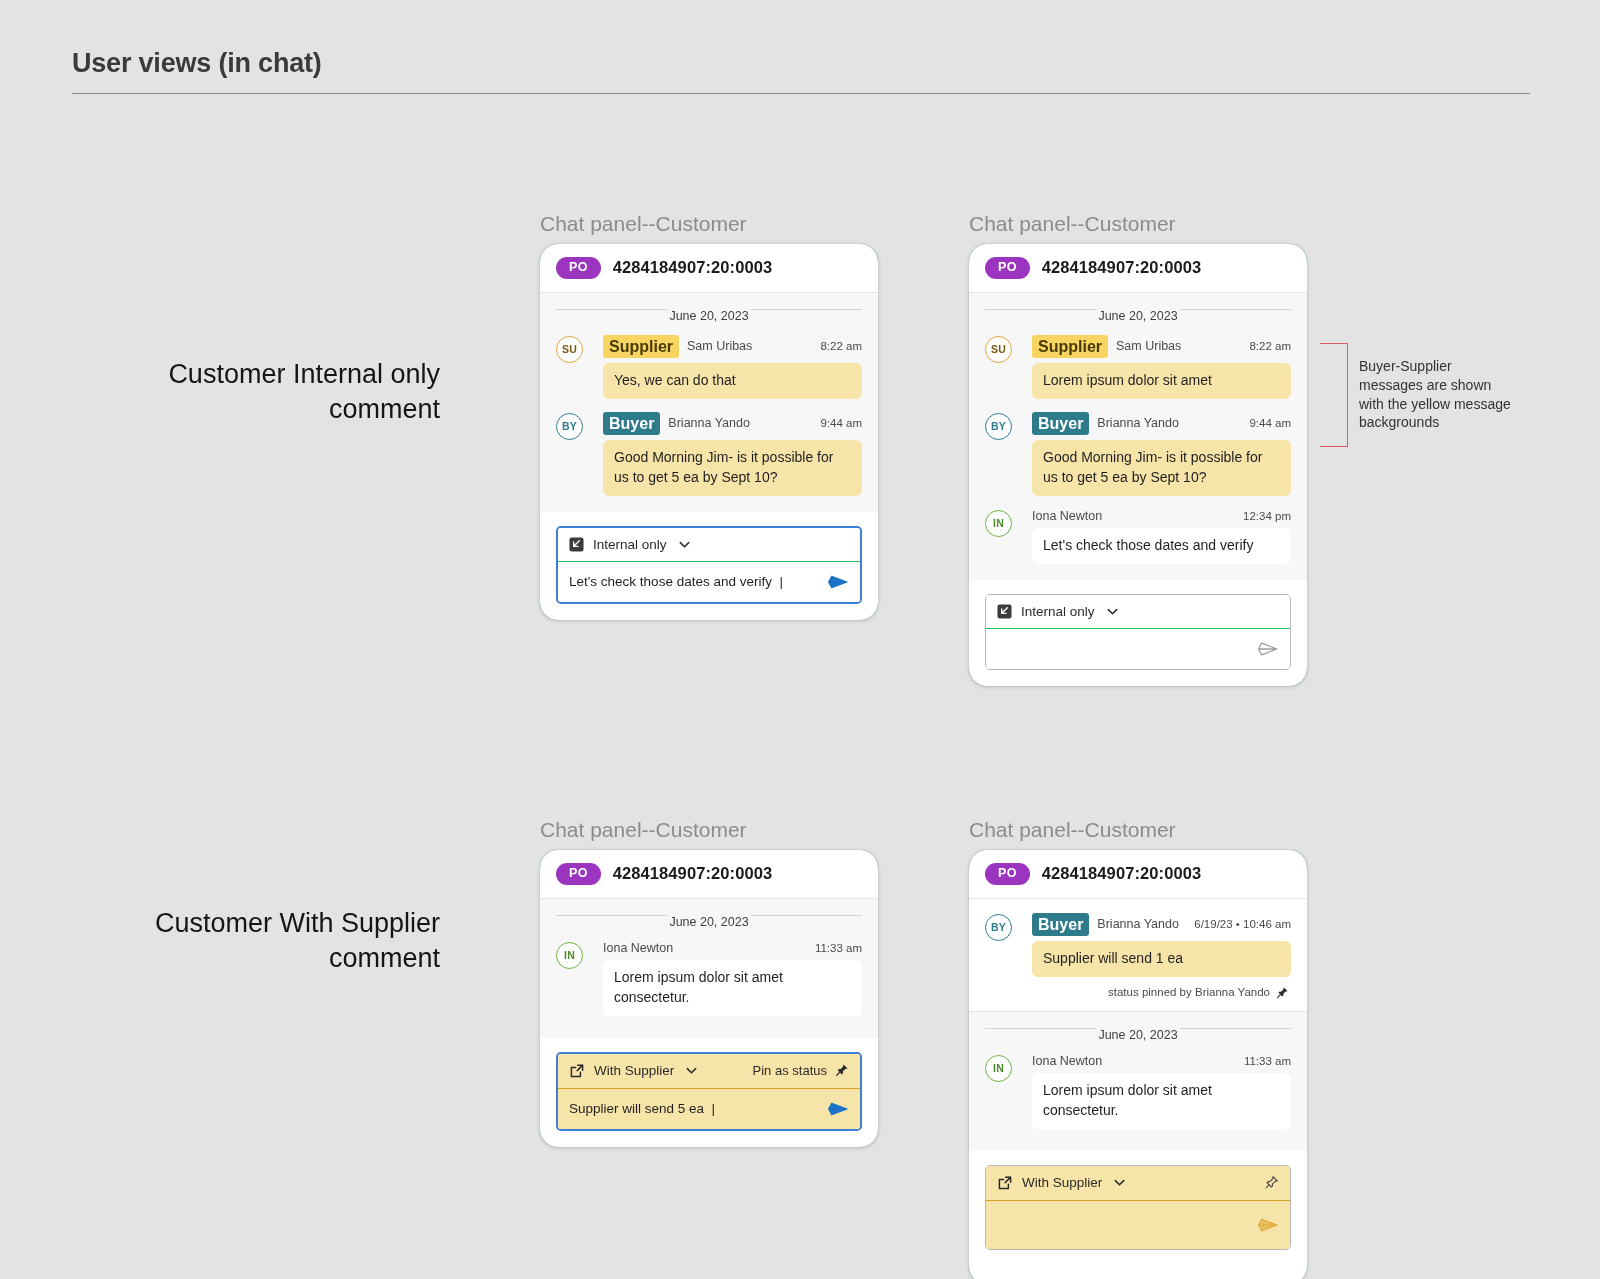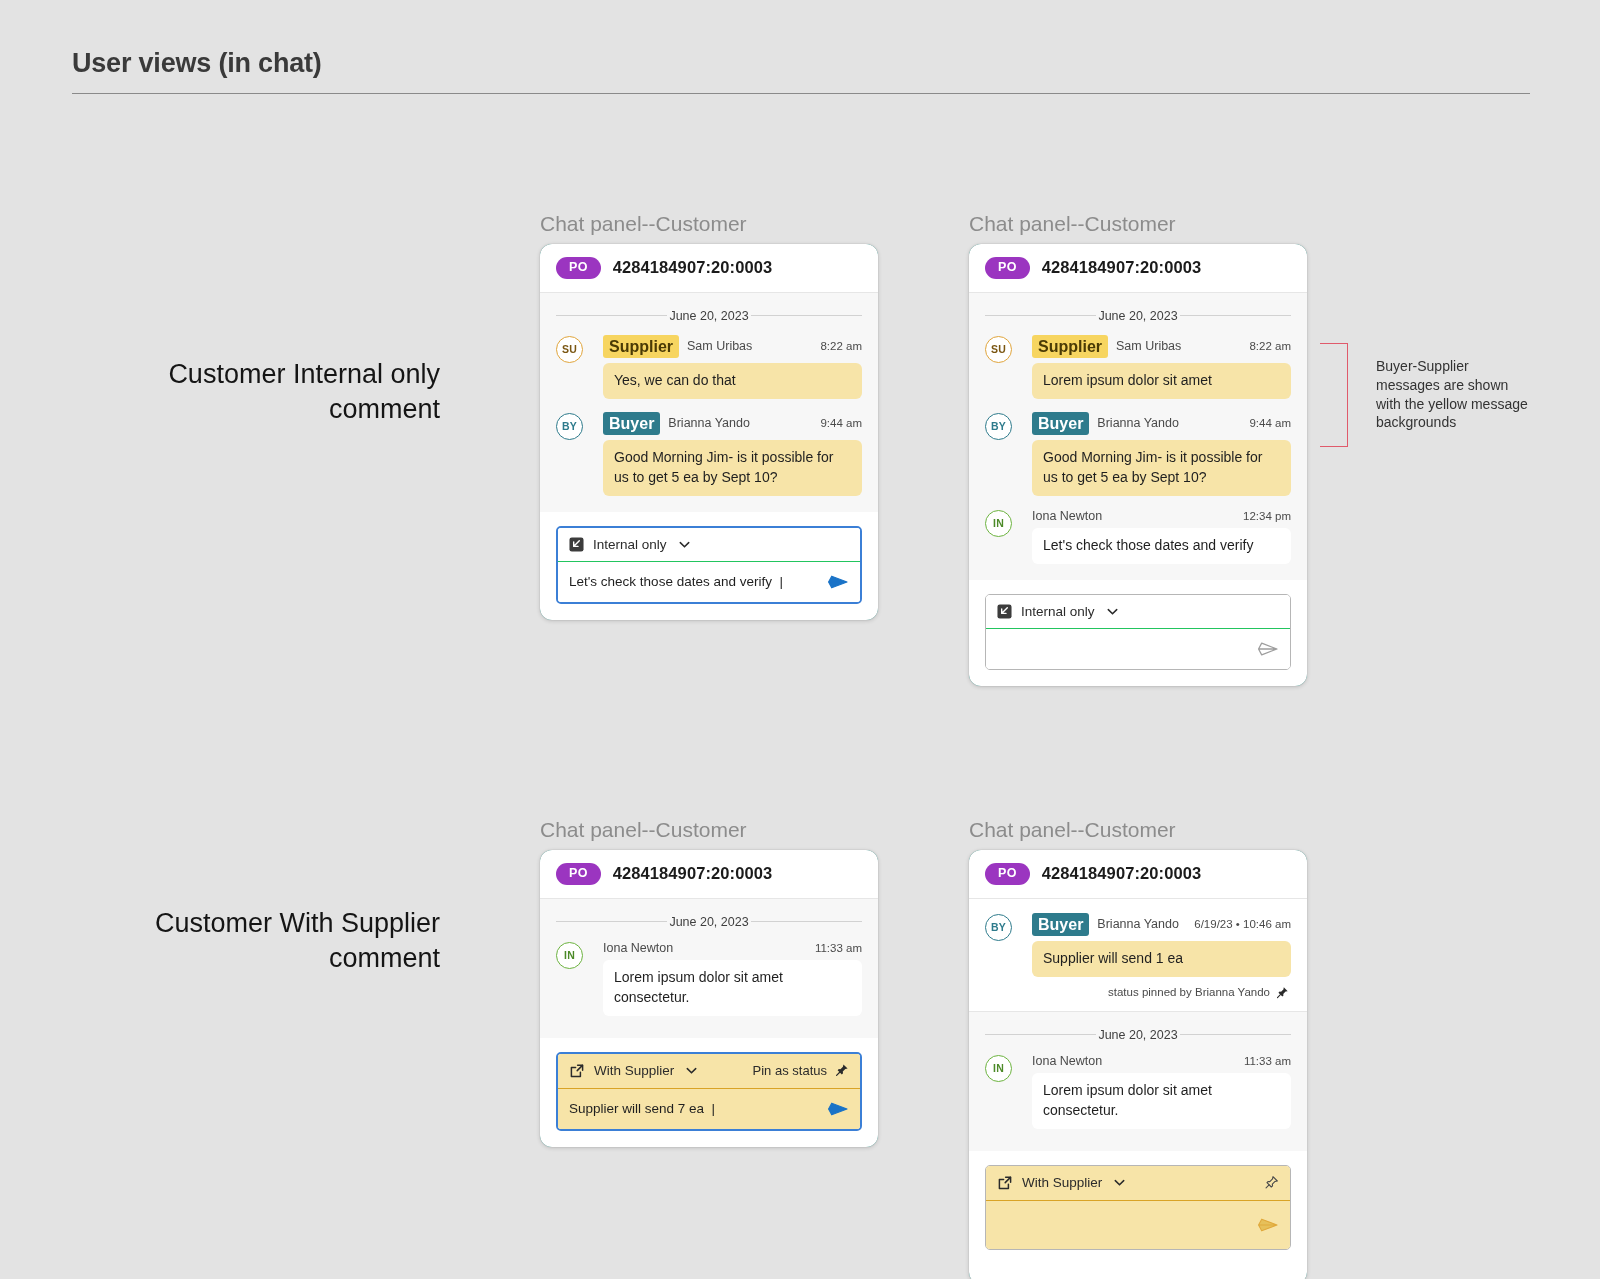--- a/index.html
+++ b/index.html
@@ -56,7 +56,7 @@
   }
   .panel {
     background: #0f766e;
-    border-radius: 12px;
+    border-radius: 18px;
     box-shadow: 0 1px 4px rgba(0,0,0,0.16), 0 0 0 1px rgba(0,0,0,0.03);
     overflow: hidden;
   }

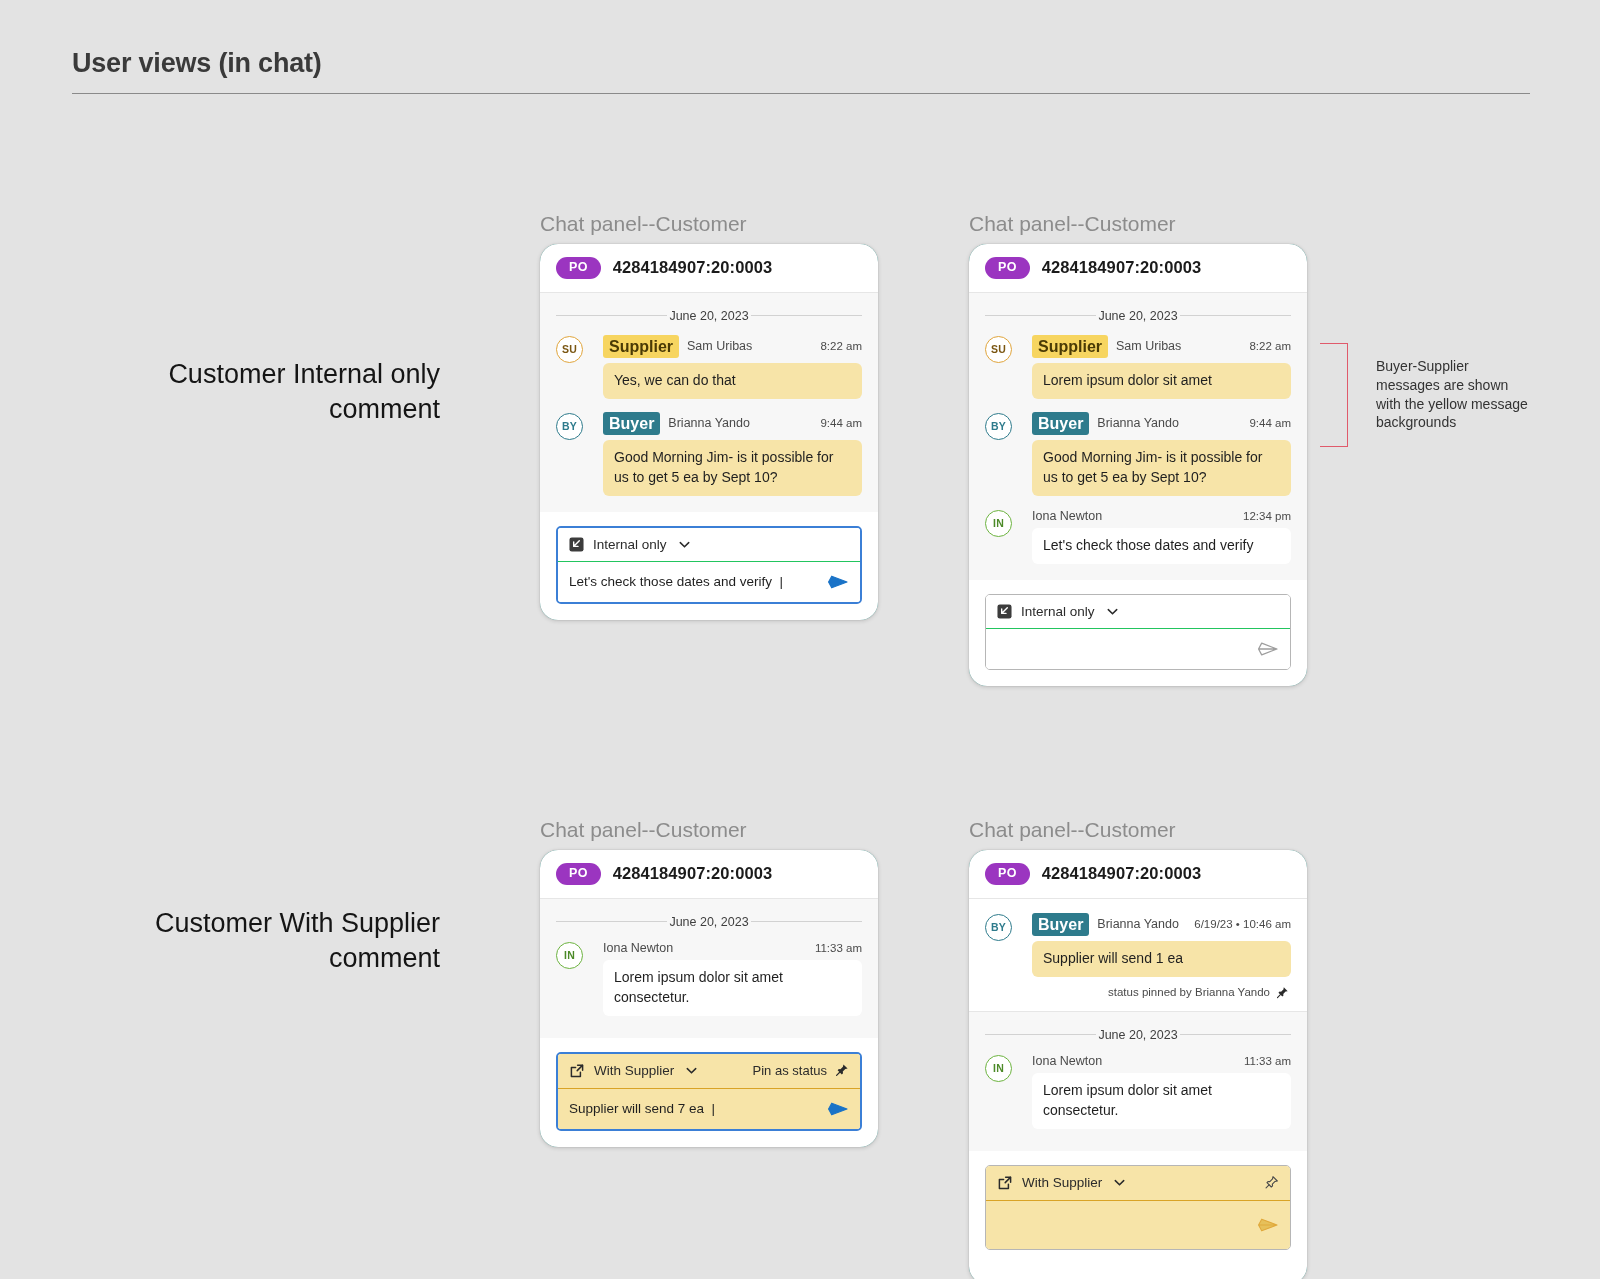--- a/index.html
+++ b/index.html
@@ -96,7 +96,7 @@
 
   .date-sep {
     display: flex;
-    align-items: center;
+    align-items: flex-start;
     gap: 2px;
     margin: 4px 0 12px 0;
   }

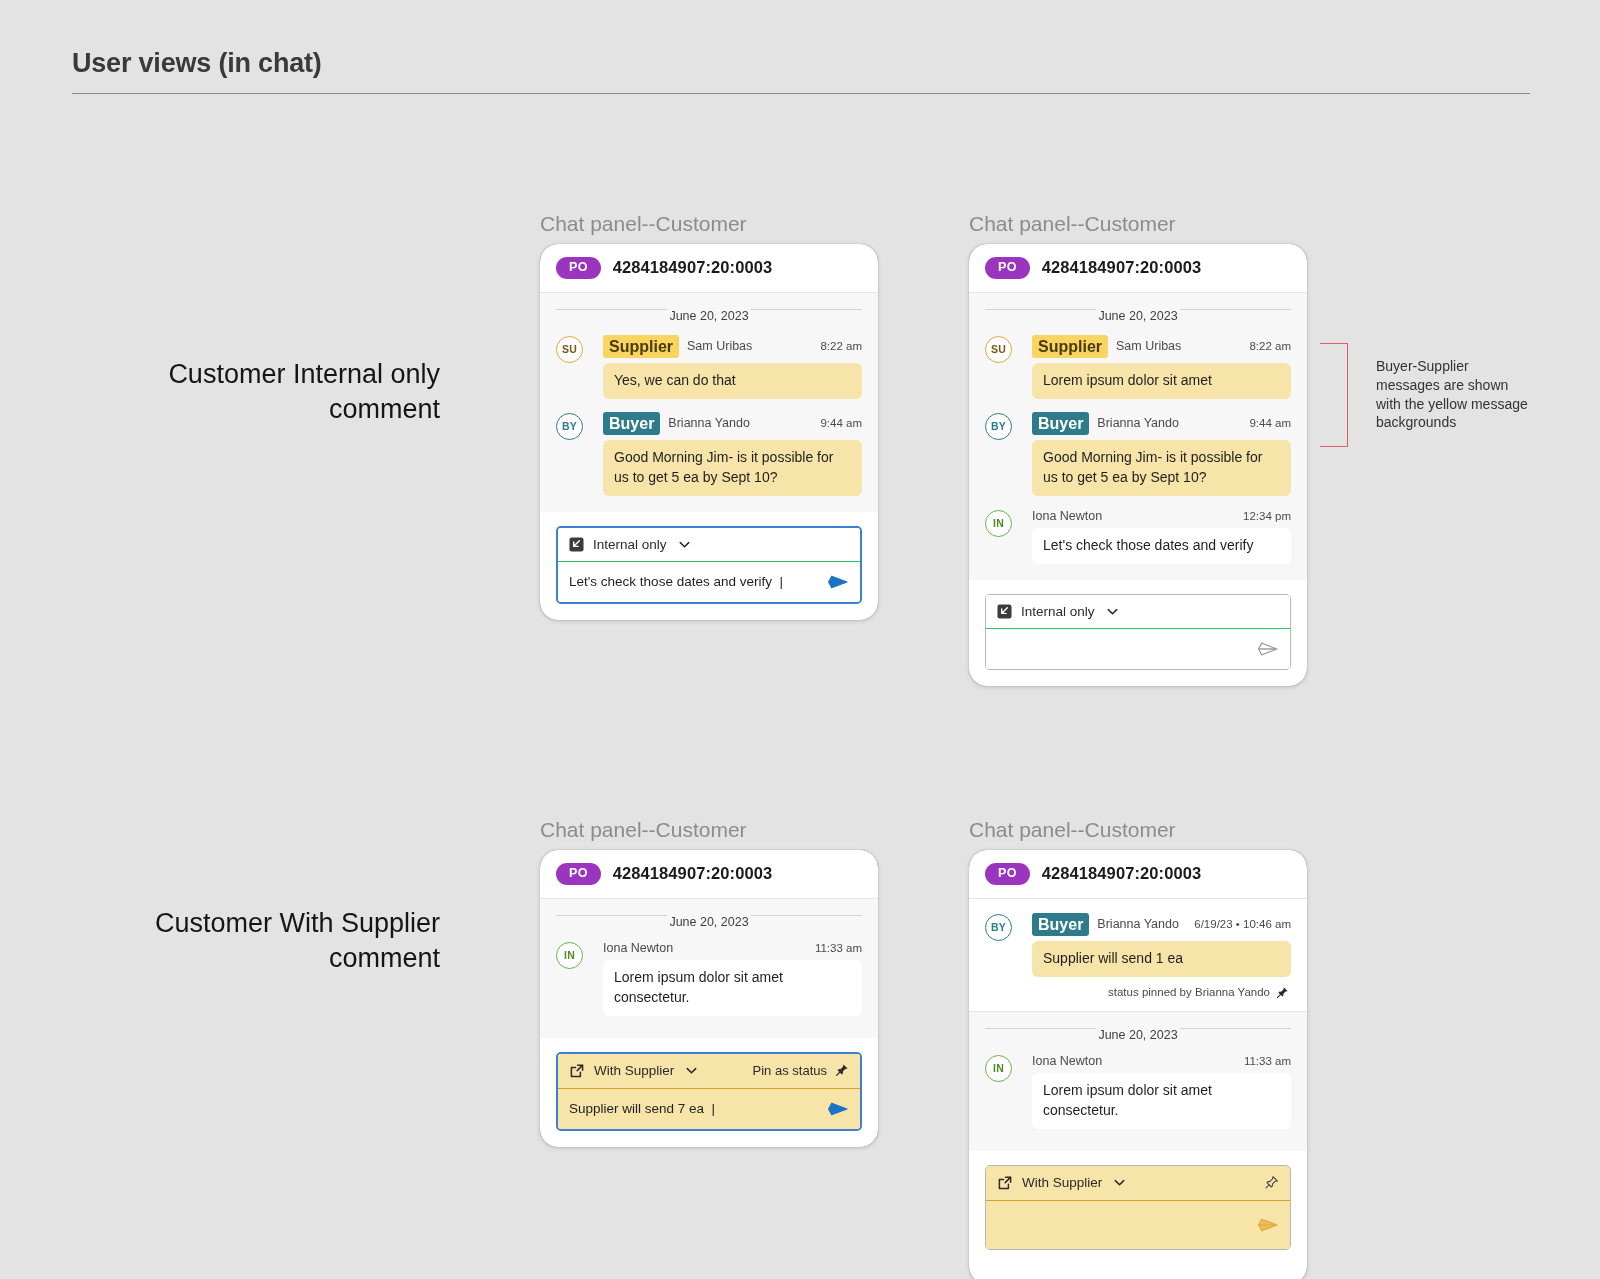--- a/index.html
+++ b/index.html
@@ -256,7 +256,7 @@
     flex: 0 0 auto;
   }
   .ann-text {
-    margin-left: 28px;
+    margin-left: 11px;
     font-size: 14px;
     line-height: 1.34;
     color: #333333;

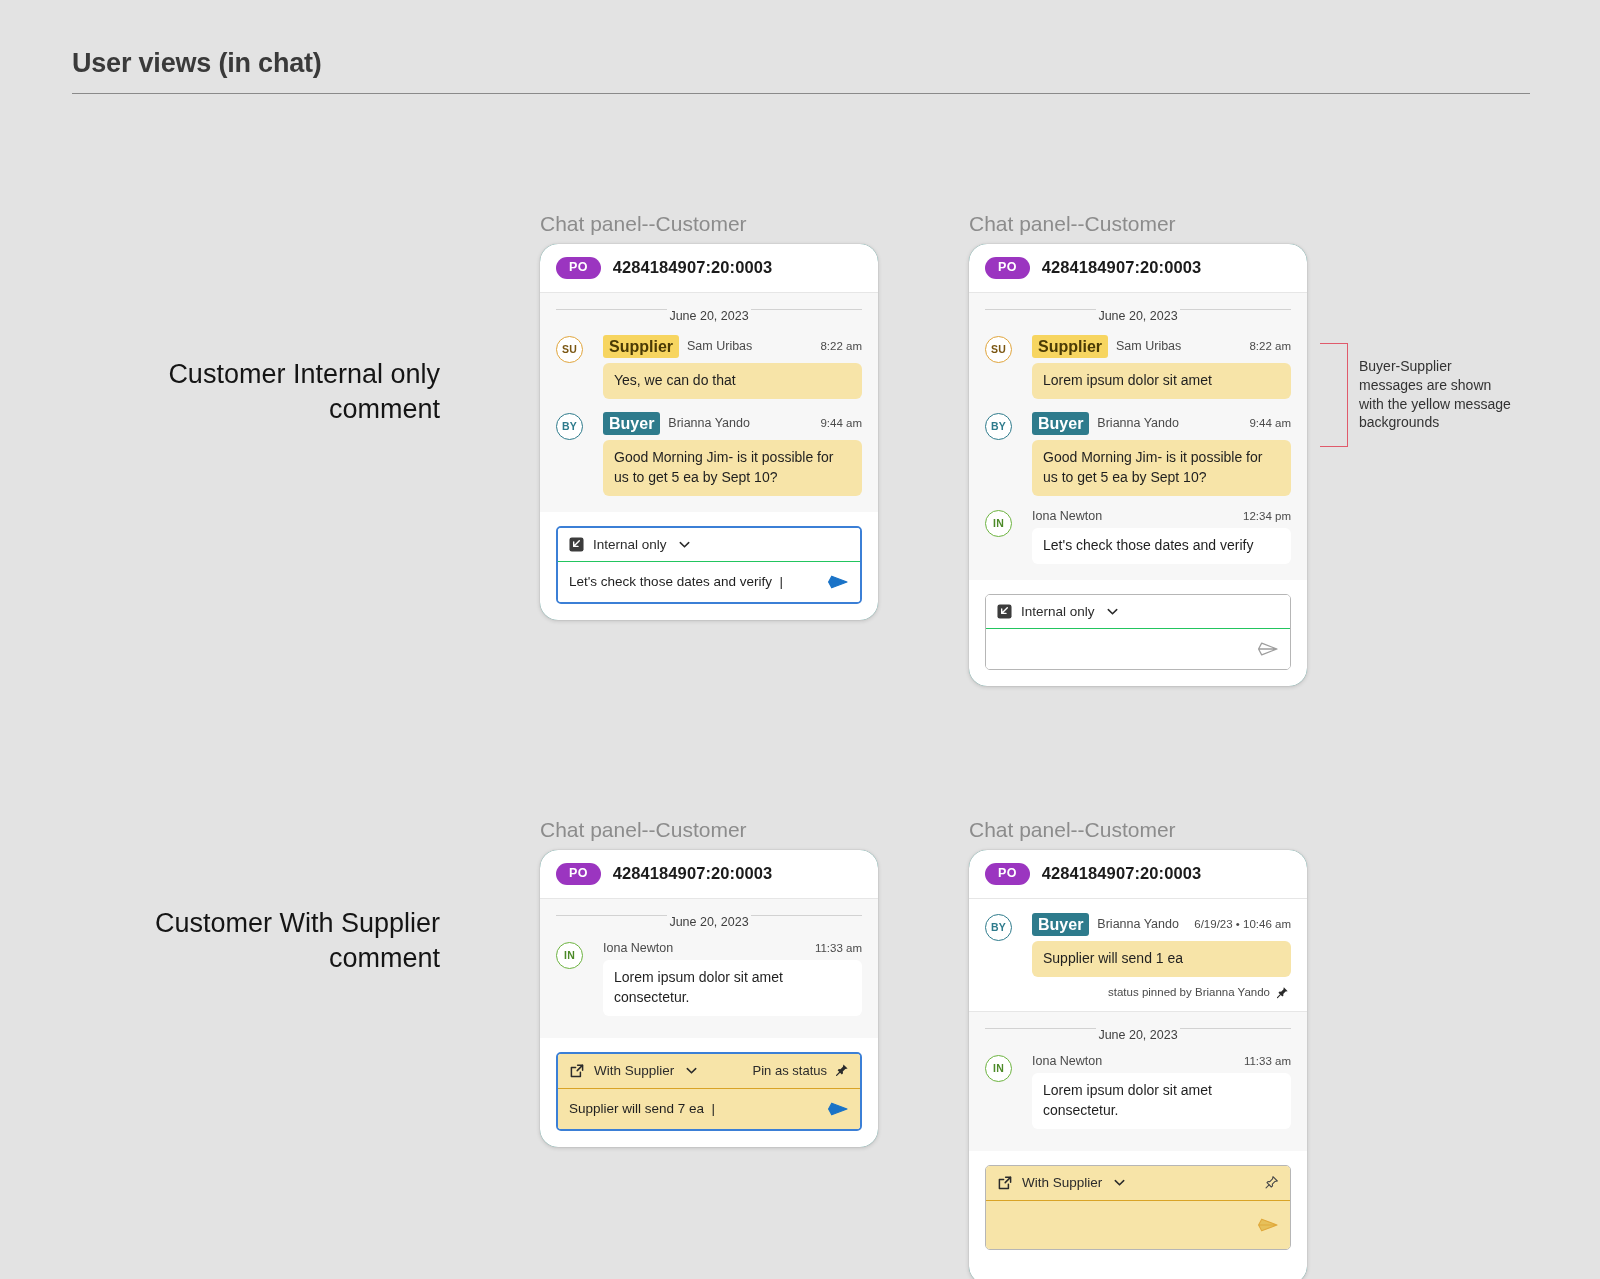--- a/index.html
+++ b/index.html
@@ -492,7 +492,7 @@
           </span>
         </div>
         <div class="composer-bottom yellow">
-          <span class="draft-text" placeholder="">Supplier will send 7 ea  |</span>
+          <span class="draft-text" placeholder="">Supplier will send 5 ea  |</span>
           <span class="send-btn">
             <svg width="22" height="18" viewBox="0 0 24 20">
               <path d="M1.5 10 L22 10 M1.5 10 L5 3.5 L22 10 L5 16.5 Z" fill="#1a73c7" stroke="#1a73c7" stroke-width="1.2" stroke-linejoin="round"></path>

